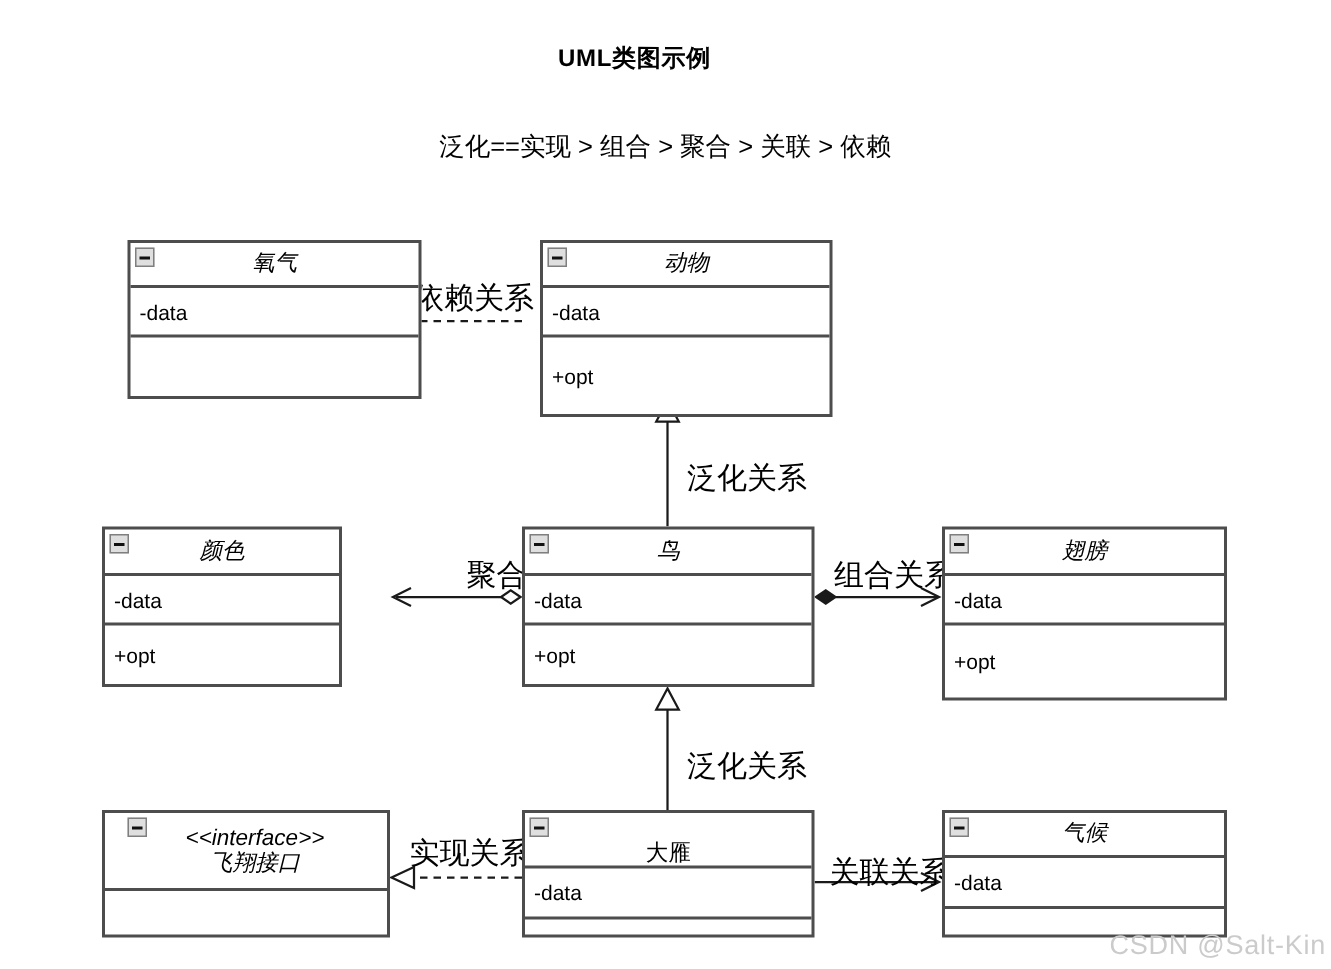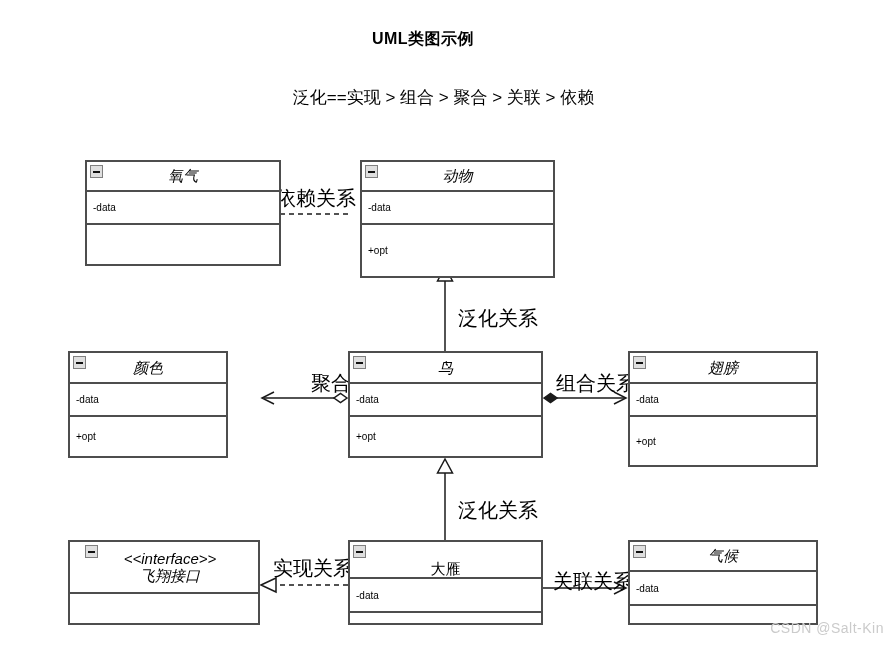--- a/index.html
+++ b/index.html
@@ -31,7 +31,7 @@
     display:flex;align-items:center;justify-content:center;cursor:pointer;
   }
   .minus-bar{width:7px;height:2px;background:#111;}
-  .member{display:flex;align-items:center;padding-left:6px;font-size:10px;}
+  .member{display:flex;align-items:center;padding-left:6px;font-size:14px;}
   .grow{flex:1 1 auto;}
   .rel-label{position:absolute;font-size:20px;white-space:nowrap;}
   .watermark{

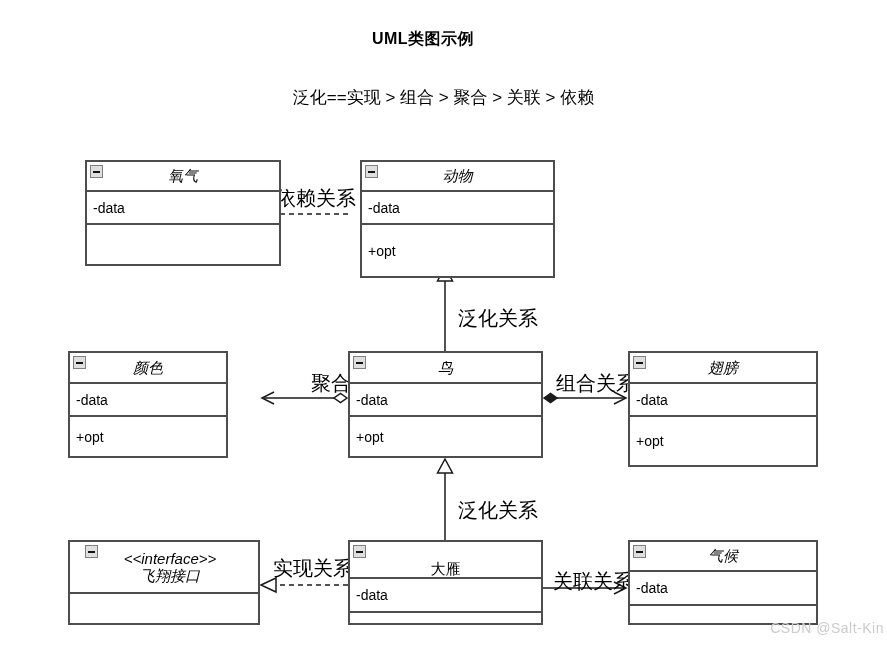--- a/index.html
+++ b/index.html
@@ -35,7 +35,7 @@
   .grow{flex:1 1 auto;}
   .rel-label{position:absolute;font-size:20px;white-space:nowrap;}
   .watermark{
-    position:absolute;right:3px;top:620px;font-size:14px;color:#cbcbcb;
+    position:absolute;right:3px;top:620px;font-size:18px;color:#cbcbcb;
     letter-spacing:.5px;
   }
   svg.layer{position:absolute;left:0;top:0;pointer-events:none;}

